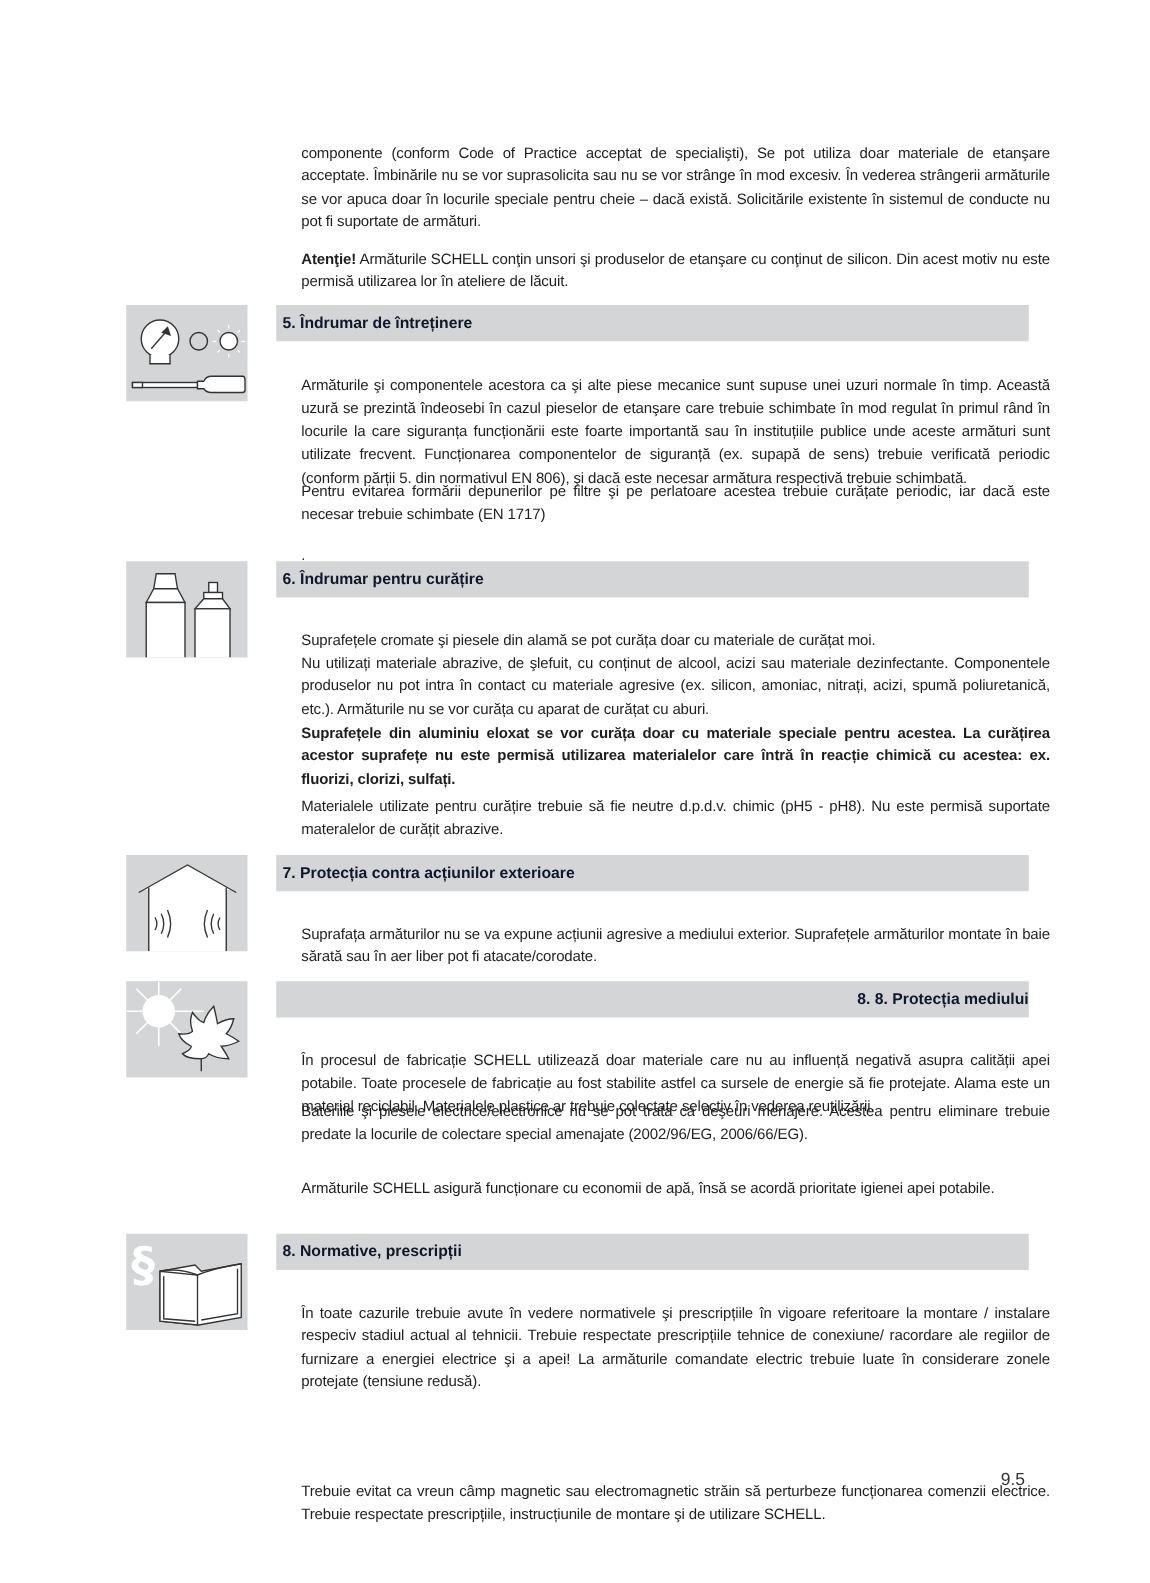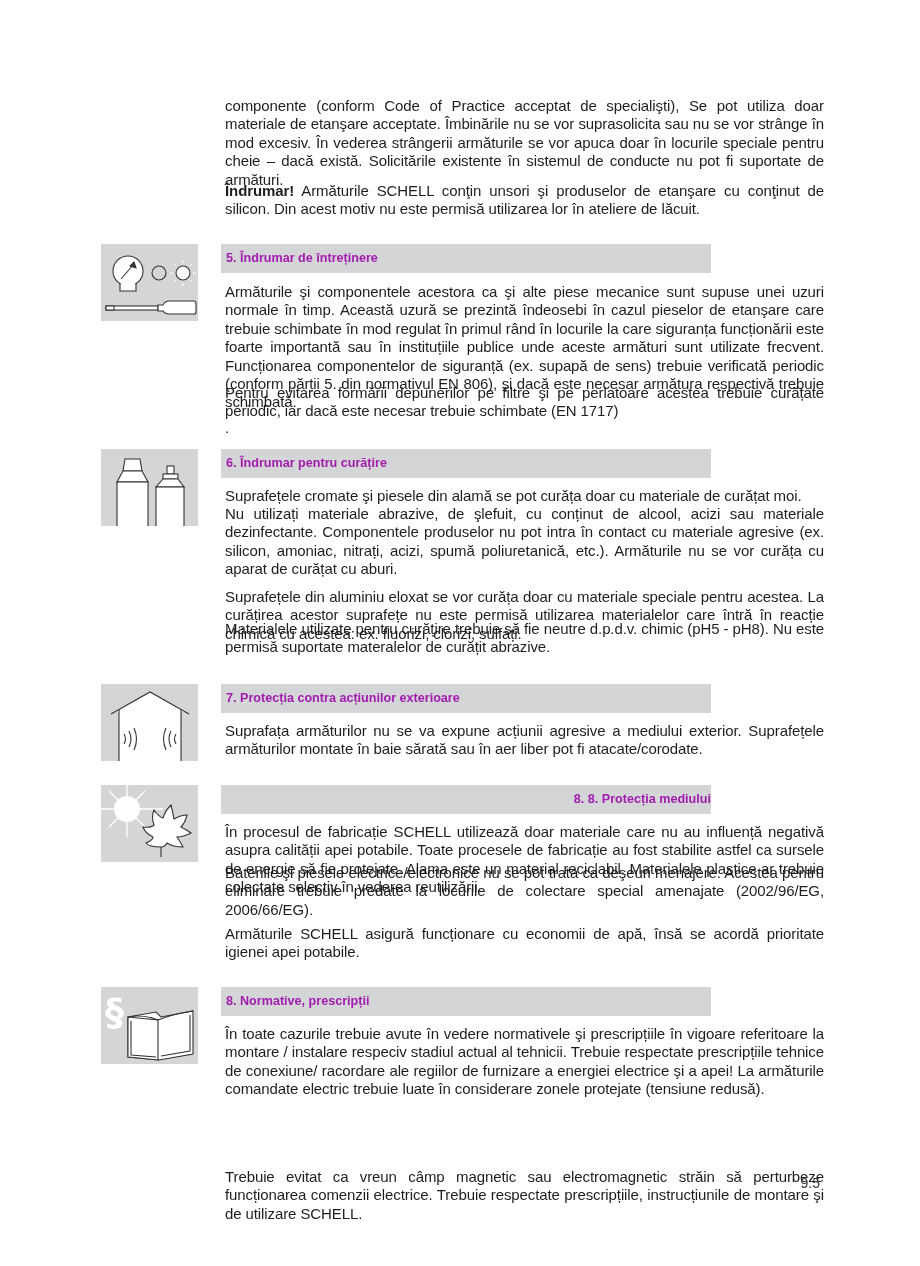--- a/index.html
+++ b/index.html
@@ -10,8 +10,8 @@
   }
   .para {
     position: absolute; left: 225px; width: 599px;
-    font-size: 15px; line-height: 18.4px;
-    text-align: justify; margin: 0;
+    font-size: 12px; line-height: 18.4px;
+    text-align: justify; margin: 16px;
     letter-spacing: -0.1px;
   }
   .para b { font-weight: bold; }

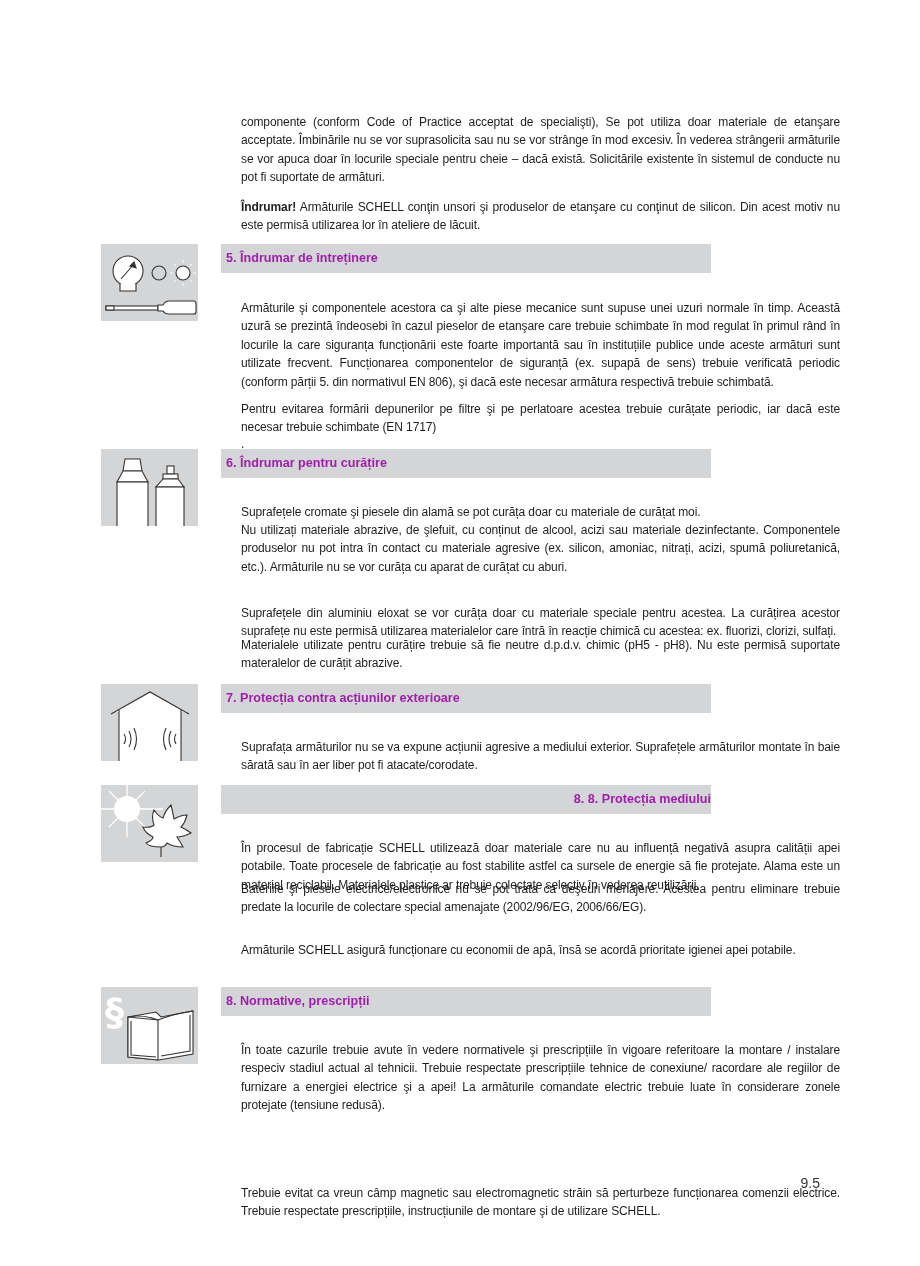--- a/index.html
+++ b/index.html
@@ -35,7 +35,7 @@
 <body>
 
 <p class="para" style="top:97px;">componente (conform Code of Practice  acceptat de specialişti), Se pot utiliza doar materiale de etanşare acceptate. Îmbinările nu se vor suprasolicita sau nu se vor strânge în mod excesiv. În vederea strângerii armăturile se vor apuca doar în locurile speciale pentru cheie – dacă există. Solicitările existente în sistemul de conducte nu pot fi suportate de armături.</p>
-<p class="para" style="top:182px;"><b>Îndrumar!</b><span> Armăturile SCHELL conţin unsori şi produselor de etanşare cu conţinut de silicon. Din acest motiv nu este permisă utilizarea lor în ateliere de lăcuit.</span></p>
+<p class="para" style="top:182px;"><b>Atenţie!</b><span> Armăturile SCHELL conţin unsori şi produselor de etanşare cu conţinut de silicon. Din acest motiv nu este permisă utilizarea lor în ateliere de lăcuit.</span></p>
 
 <div class="icon-box" style="top:244px;">
   <svg viewBox="0 0 97 77" fill="none" stroke="#333" stroke-width="1.1">

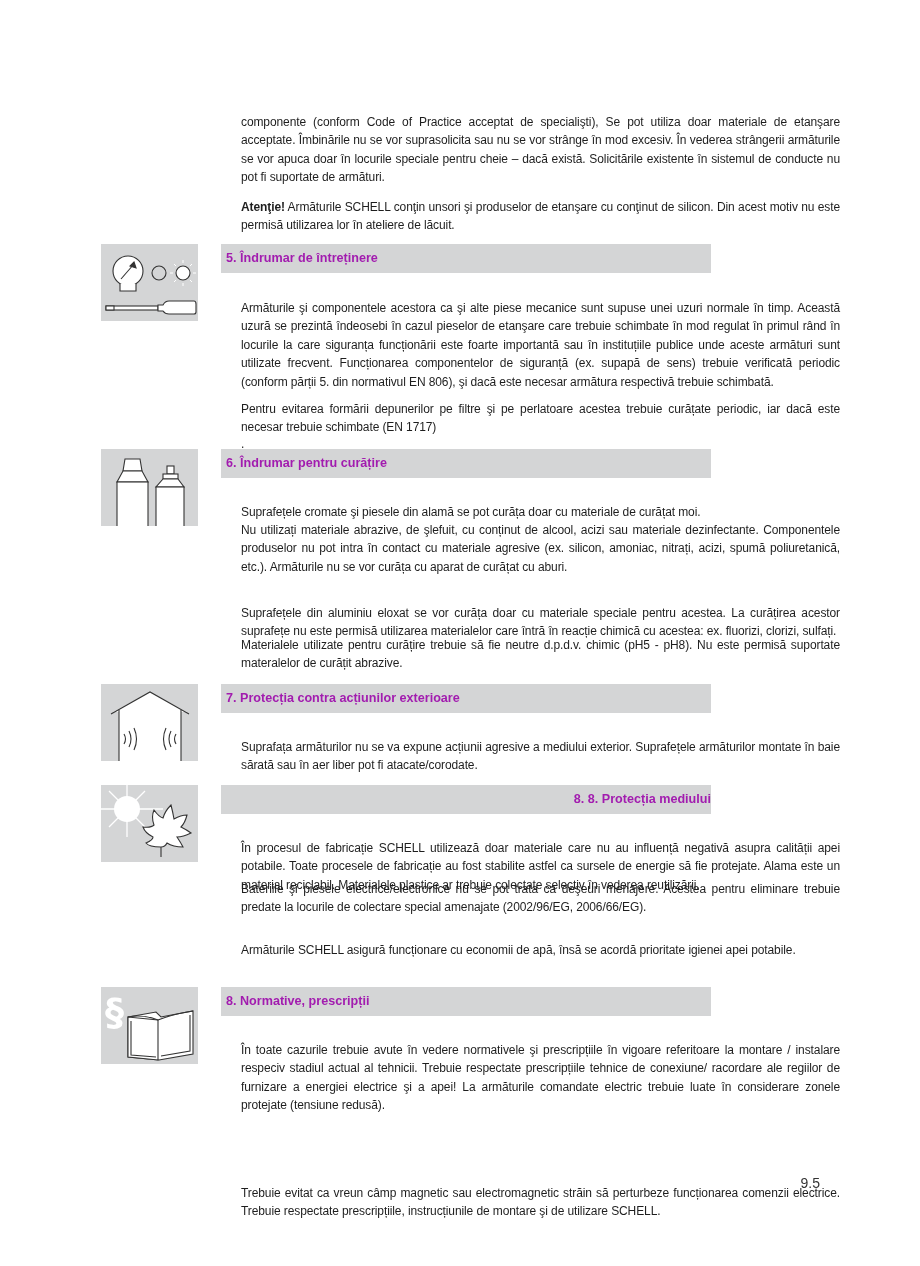--- a/index.html
+++ b/index.html
@@ -16,10 +16,10 @@
   }
   .para b { font-weight: bold; }
   .sec-head {
-    position: absolute; left: 221px; width: 490px; height: 29px;
+    position: absolute; left: 221px; width: 602px; height: 29px;
     background: #d4d5d6;
     font-weight: bold; font-size: 12.6px; line-height: 29px;
-    padding-left: 5px; box-sizing: border-box; color: #a21caf;
+    padding-left: 5px; box-sizing: border-box; color: #0f172a;
   }
   .icon-box {
     position: absolute; left: 101px; width: 97px; height: 77px;

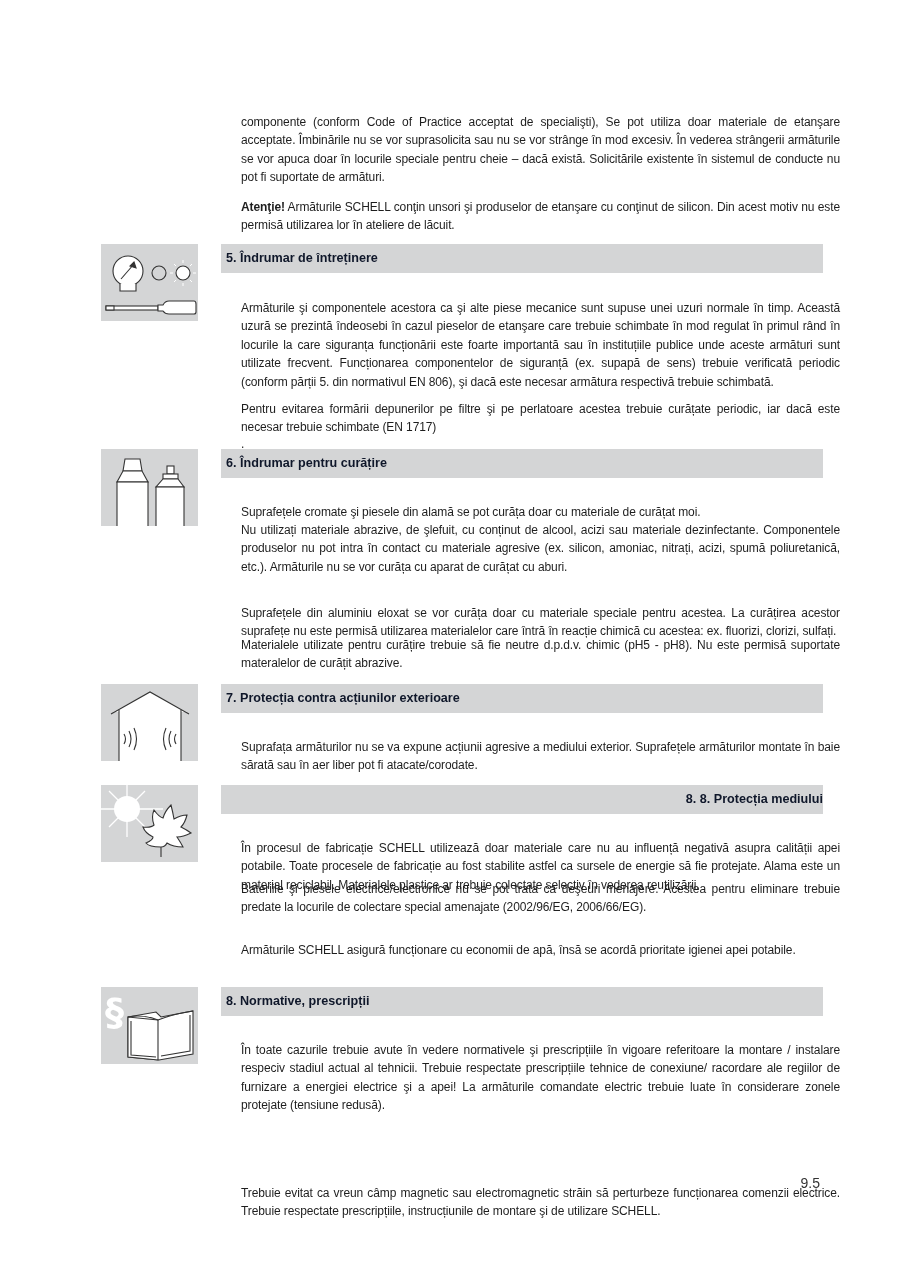--- a/index.html
+++ b/index.html
@@ -62,7 +62,7 @@
 </div>
 <div class="sec-head" style="top:244px;">5. Îndrumar de întreținere</div>
 <p class="para" style="top:283px;">Armăturile şi componentele acestora ca şi alte piese mecanice sunt supuse unei uzuri normale în timp. Această uzură se prezintă îndeosebi în cazul pieselor de etanşare care trebuie schimbate în mod regulat în primul rând în locurile la care siguranța funcționării este foarte importantă sau în instituțiile publice unde aceste armături sunt utilizate frecvent. Funcționarea componentelor de siguranță (ex. supapă de sens) trebuie verificată periodic (conform părții 5. din normativul EN 806), şi dacă este necesar armătura respectivă trebuie schimbată.</p>
-<p class="para" style="top:384px;">Pentru evitarea formării depunerilor pe filtre şi pe perlatoare acestea trebuie curățate periodic, iar dacă este necesar trebuie schimbate (EN 1717)</p>
+<p class="para" style="top:368px;">Pentru evitarea formării depunerilor pe filtre şi pe perlatoare acestea trebuie curățate periodic, iar dacă este necesar trebuie schimbate (EN 1717)</p>
 <p class="para" style="top:419px;">.</p>
 
 <div class="icon-box" style="top:449px;">

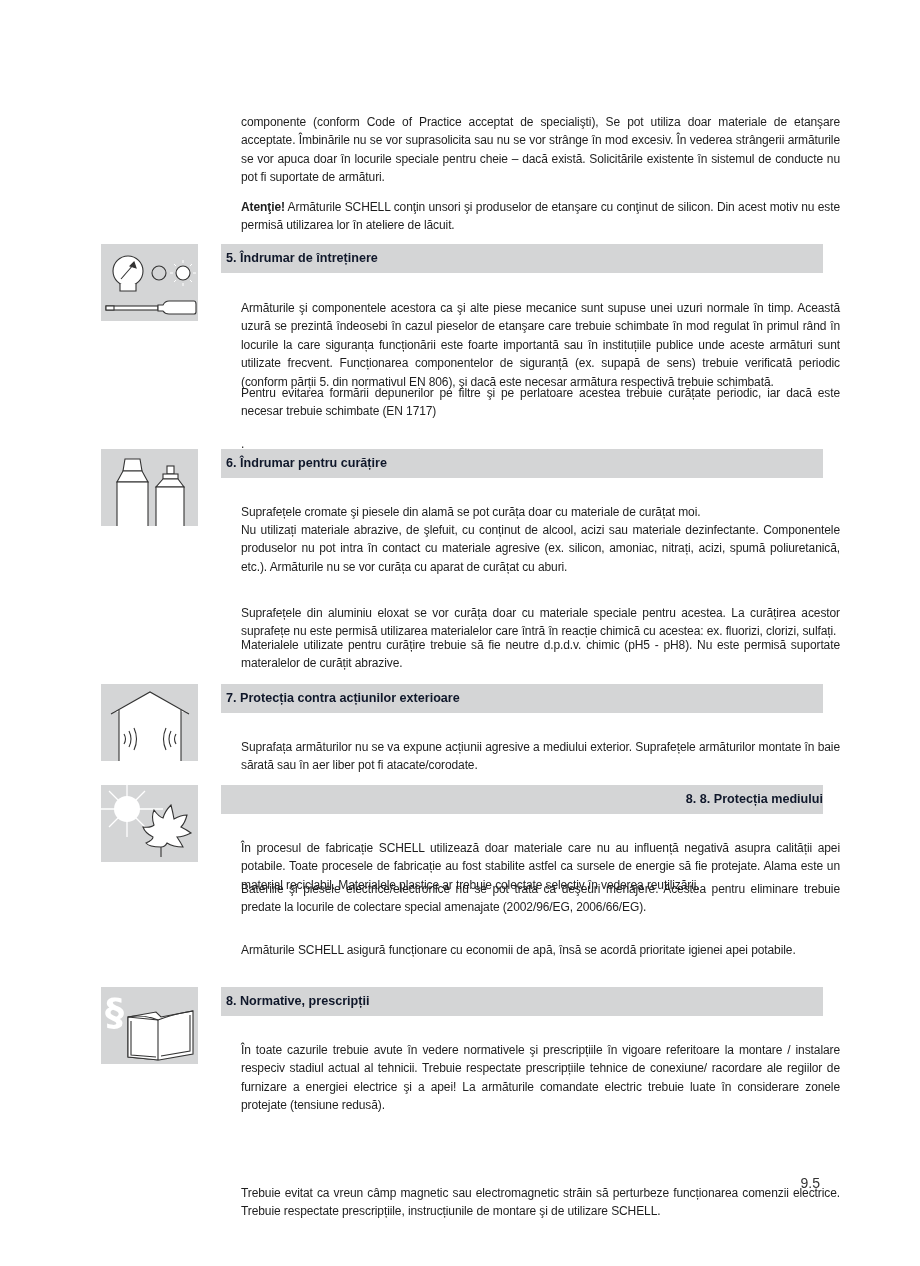--- a/index.html
+++ b/index.html
@@ -79,7 +79,7 @@
 <div class="sec-head" style="top:449px;">6. Îndrumar pentru curățire</div>
 <p class="para" style="top:487px;">Suprafețele cromate şi piesele din alamă se pot curăța doar cu materiale de curățat moi.</p>
 <p class="para" style="top:505px;">Nu utilizați materiale abrazive, de şlefuit, cu conținut de alcool, acizi sau materiale dezinfectante. Componentele produselor nu pot intra în contact cu materiale agresive (ex. silicon, amoniac, nitrați, acizi, spumă poliuretanică, etc.). Armăturile nu se vor curăța cu aparat de curățat cu aburi.</p>
-<p class="para" style="top:588px;">Suprafețele din aluminiu eloxat se vor curăța doar cu materiale speciale pentru acestea. La curățirea acestor suprafețe nu este permisă utilizarea materialelor care întră în reacție chimică cu acestea: ex. fluorizi, clorizi, sulfați.</p>
+<p class="para" style="top:561px;font-weight:bold;">Suprafețele din aluminiu eloxat se vor curăța doar cu materiale speciale pentru acestea. La curățirea acestor suprafețe nu este permisă utilizarea materialelor care întră în reacție chimică cu acestea: ex. fluorizi, clorizi, sulfați.</p>
 <p class="para" style="top:620px;">Materialele utilizate pentru curățire trebuie să fie neutre d.p.d.v. chimic (pH5 - pH8). Nu este permisă suportate materalelor de curățit abrazive.</p>
 
 <div class="icon-box" style="top:684px;">

